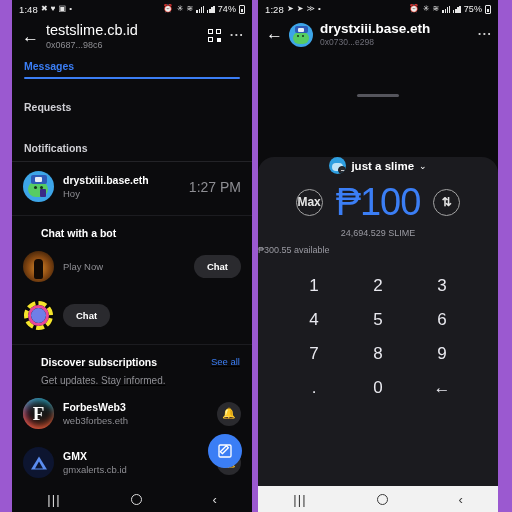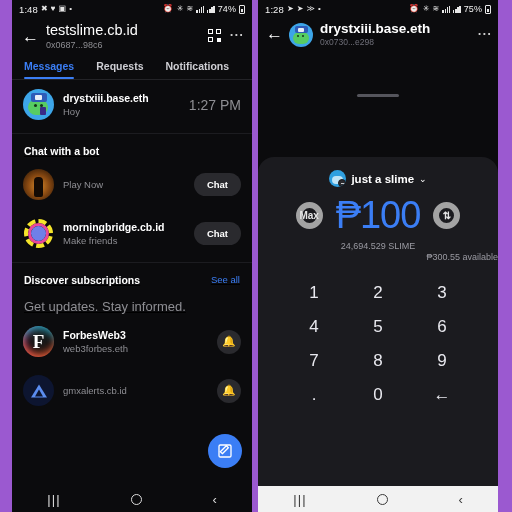--- a/index.html
+++ b/index.html
@@ -47,7 +47,7 @@
   .kebab { color:#fff; font-size:14px; line-height:11px; letter-spacing:0; writing-mode:vertical-rl; }
 
   
-  .tabs { display:flex; padding:0 12px; margin-top:9px; gap:22px; }
+  .tabs { display:flex; padding:0 12px; margin-top:9px; gap:22px;flex-direction:column; }
   .tab { font-size:10.5px; font-weight:700; color:#cfcfd4; padding-bottom:7px; position:relative; }
   .tab.active { color:#3b7ef5; }
   .tab.active:after { content:""; position:absolute; left:0; right:0; bottom:0; height:2.5px; background:#3b7ef5; border-radius:2px; }

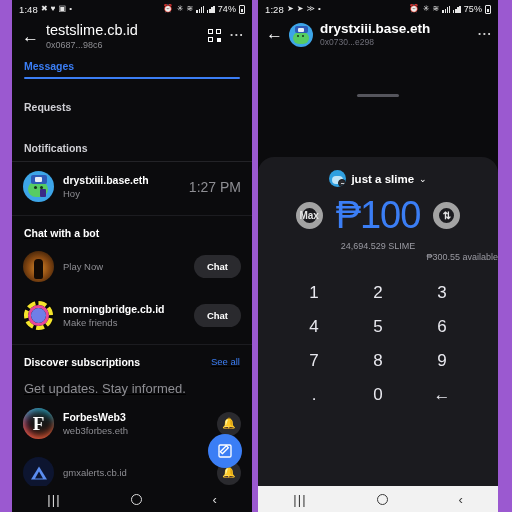--- a/index.html
+++ b/index.html
@@ -131,7 +131,7 @@
   .handle { width:42px; height:3px; background:#55555c; border-radius:2px; margin:46px auto 0 auto; }
 
   .sheet { position:absolute; left:0; right:0; top:157px; bottom:26px;
-           background:#1b1b1f; border-radius:16px 16px 0 0; padding-top:13px; }
+           background:#1b1b1f; border-radius:16px 16px 0 0; }
 
   .token-sel { display:flex; align-items:center; justify-content:center; gap:5px; }
   .token-ico { width:17px; height:17px; border-radius:50%; background:#2f9fe0; position:relative; overflow:hidden;}

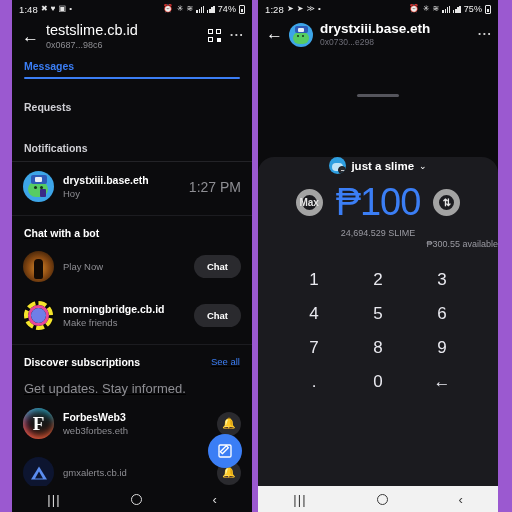--- a/index.html
+++ b/index.html
@@ -142,9 +142,9 @@
   .chev { color:#fff; font-size:9px; }
 
   .amount-row { display:flex; align-items:center; justify-content:center; gap:13px; margin-top:6px; }
-  .circbtn { width:27px; height:27px; border-radius:50%; border:6px solid #a3a3a3;
+  .circbtn { width:27px; height:27px; border-radius:50%; border:1px solid #a3a3a3;
              display:flex; align-items:center; justify-content:center; color:#e6e6e6;
-             font-size:10px; font-weight:700; background:transparent; flex:0 0 27px; }
+             font-size:12px; font-weight:700; background:transparent; flex:0 0 27px; }
   .amount { color:#3b7ef5; font-size:38px; font-weight:400; letter-spacing:-1px; line-height:44px; }
 
   .bal1 { color:#9a9aa2; font-size:9px; text-align:center; margin-top:4px; }

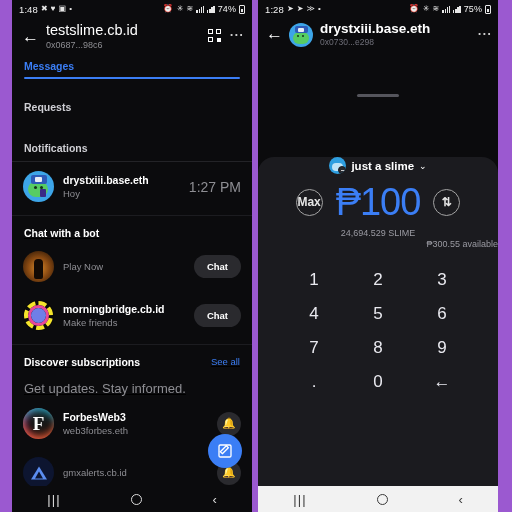--- a/index.html
+++ b/index.html
@@ -65,7 +65,7 @@
   .bellbtn { width:24px; height:24px; border-radius:50%; background:#2a2a2e; color:#fff;
              display:flex; align-items:center; justify-content:center; font-size:11px; border:none; }
 
-  .sec-hdr { padding:7px 12px 3px 12px;text-decoration:underline; }
+  .sec-hdr { padding:7px 12px 3px 29px;text-decoration:underline; }
   .sec-title { color:#fff; font-size:10.5px; font-weight:700; }
   .sec-sub { color:#8e8e93; font-size:13px; margin-top:13px; }
   .sec-row { display:flex; align-items:flex-start; justify-content:space-between; }

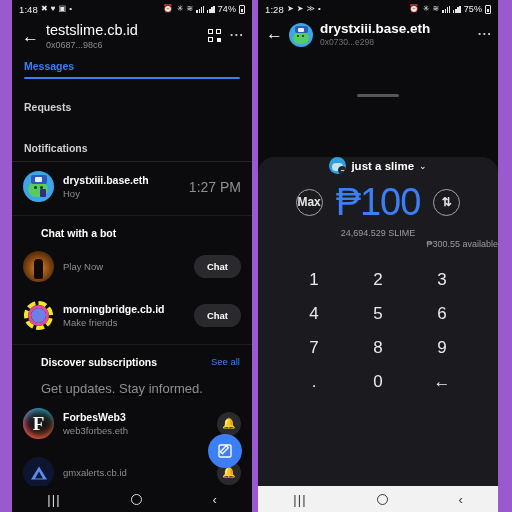--- a/index.html
+++ b/index.html
@@ -148,7 +148,7 @@
   .amount { color:#3b7ef5; font-size:38px; font-weight:400; letter-spacing:-1px; line-height:44px; }
 
   .bal1 { color:#9a9aa2; font-size:9px; text-align:center; margin-top:4px; }
-  .bal2 { color:#9a9aa2; font-size:9px; text-align:right; margin-top:1px; }
+  .bal2 { color:#9a9aa2; font-size:9px; text-align:left; margin-top:7px; }
 
   .keypad { margin-top:14px; padding:0 24px; display:grid; grid-template-columns:repeat(3,1fr); }
   .key { height:34px; display:flex; align-items:center; justify-content:center;

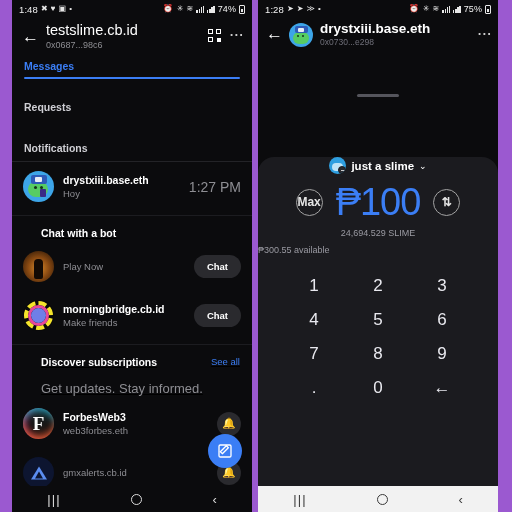--- a/index.html
+++ b/index.html
@@ -255,10 +255,6 @@
           <div class="ring2"></div>
           <div class="core"></div>
       </div>
-      <div class="row-txt">
-        <div class="row-name">morningbridge.cb.id</div>
-        <div class="row-desc">Make friends</div>
-      </div>
       <button class="chatbtn">Chat</button>
     </div>
 

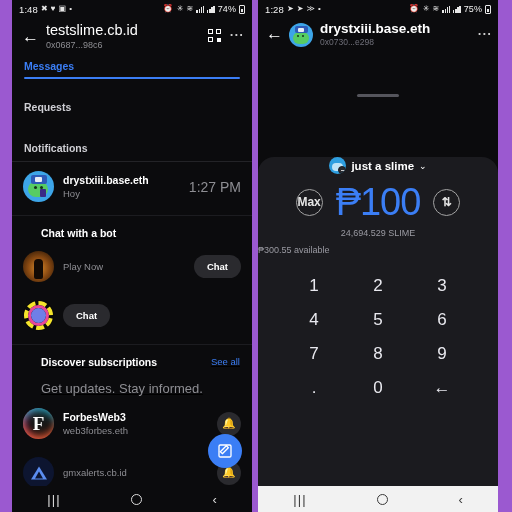--- a/index.html
+++ b/index.html
@@ -67,7 +67,7 @@
 
   .sec-hdr { padding:7px 12px 3px 29px;text-decoration:underline; }
   .sec-title { color:#fff; font-size:10.5px; font-weight:700; }
-  .sec-sub { color:#8e8e93; font-size:13px; margin-top:13px; }
+  .sec-sub { color:#8e8e93; font-size:10px; margin-top:7px; }
   .sec-row { display:flex; align-items:flex-start; justify-content:space-between; }
   .seeall { color:#3b7ef5; font-size:9.5px; font-weight:400; }
   .divider { height:1px; background:#1c1c20; margin:4px 0; }

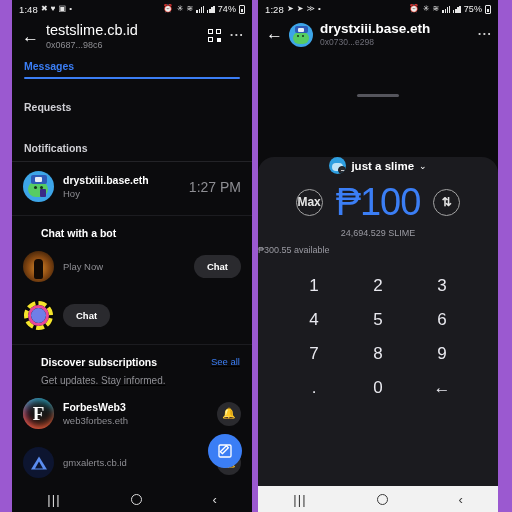--- a/index.html
+++ b/index.html
@@ -285,6 +285,7 @@
           <div class="tri2"></div>
         </div>
       <div class="row-txt">
+        <div class="row-name">GMX</div>
         <div class="row-desc">gmxalerts.cb.id</div>
       </div>
       <button class="bellbtn">🔔</button>

